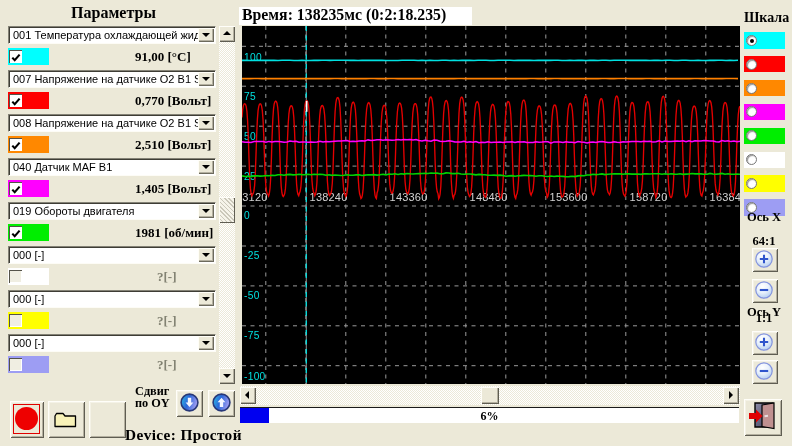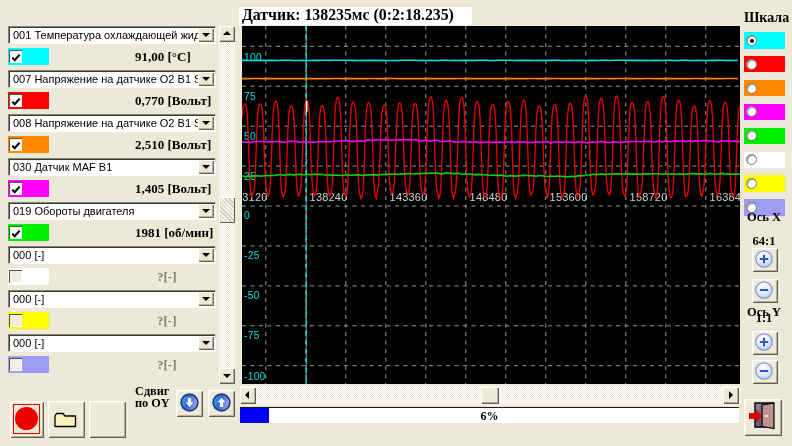--- a/index.html
+++ b/index.html
@@ -42,6 +42,7 @@
 #reccirc{position:absolute;left:5px;top:6px;width:23px;height:23px;border-radius:50%;background:#ee0000}
 </style></head><body>
 <div id="app">
+<div id="ptitle" class="ser">Параметры</div>
 <div class="dd" style="top:26px">
       <span class="ddt">001 Температура охлаждающей жид</span>
       <span class="dbtn">

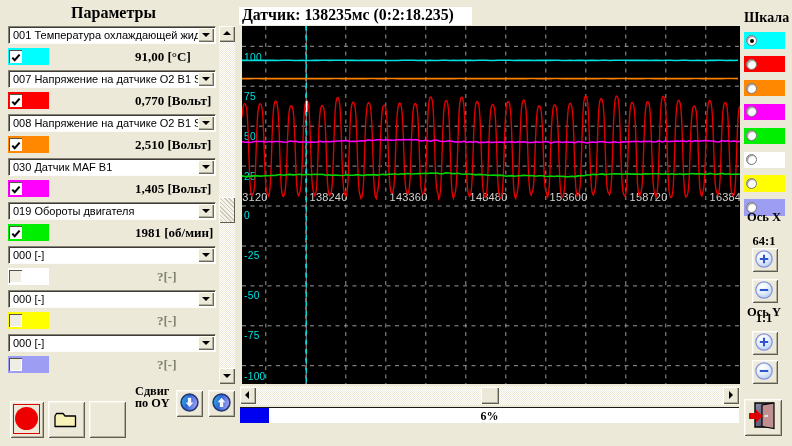--- a/index.html
+++ b/index.html
@@ -134,7 +134,7 @@
     </div>
 <div id="vthumb"></div>
 <div id="tstrip"></div>
-    <div id="ttext" class="ser">Датчик: 138235мс (0:2:18.235)</div>
+    <div id="ttext" class="ser">Время: 138235мс (0:2:18.235)</div>
 <svg id="chart" width="498" height="358" viewBox="0 0 498 358">
 <rect width="498" height="358" fill="#000"></rect>
 <g class="grid">

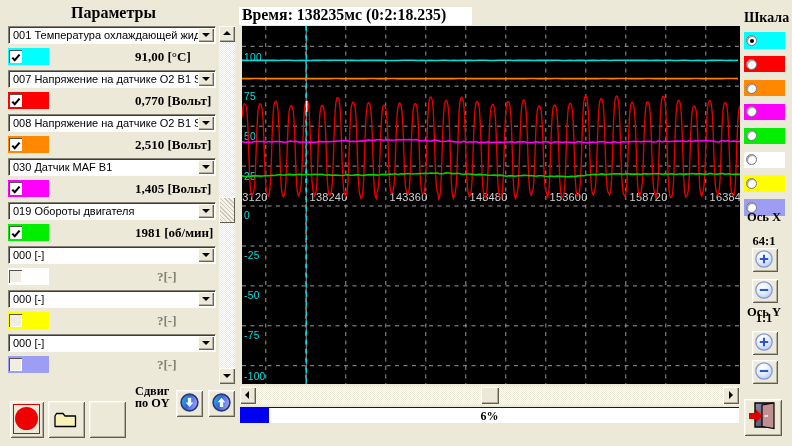--- a/index.html
+++ b/index.html
@@ -77,7 +77,7 @@
       </svg></div>
     <div class="val" style="top:137px">2,510 [Вольт]</div>
     <div class="dd" style="top:158px">
-      <span class="ddt">030 Датчик MAF B1</span>
+      <span class="ddt">040 Датчик MAF B1</span>
       <span class="dbtn">
         <span class="tri-d"></span>
       </span>

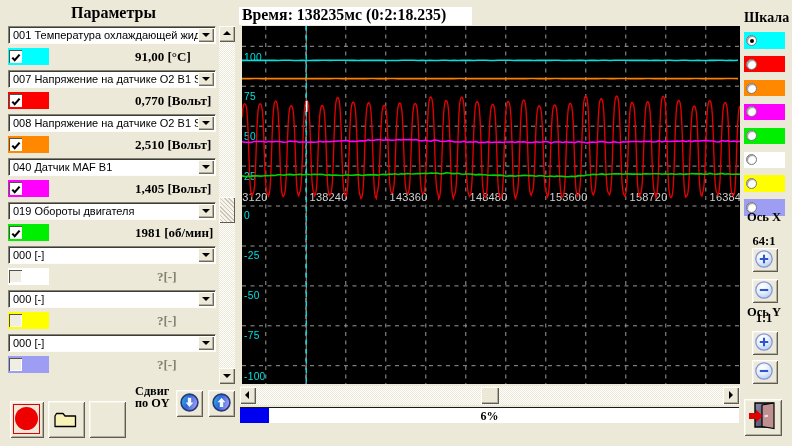--- a/index.html
+++ b/index.html
@@ -199,6 +199,7 @@
       <div id="pfill"></div>
       <div id="ptext" class="ser">6%</div>
     </div>
+<div class="ser" style="position:absolute;left:125px;top:426px;font-size:15.3px;letter-spacing:0.4px">Device: Простой</div>
 <div class="bigbtn btn" style="left:10px;width:34px">
       <div id="recin"></div>
       <div id="reccirc"></div>

